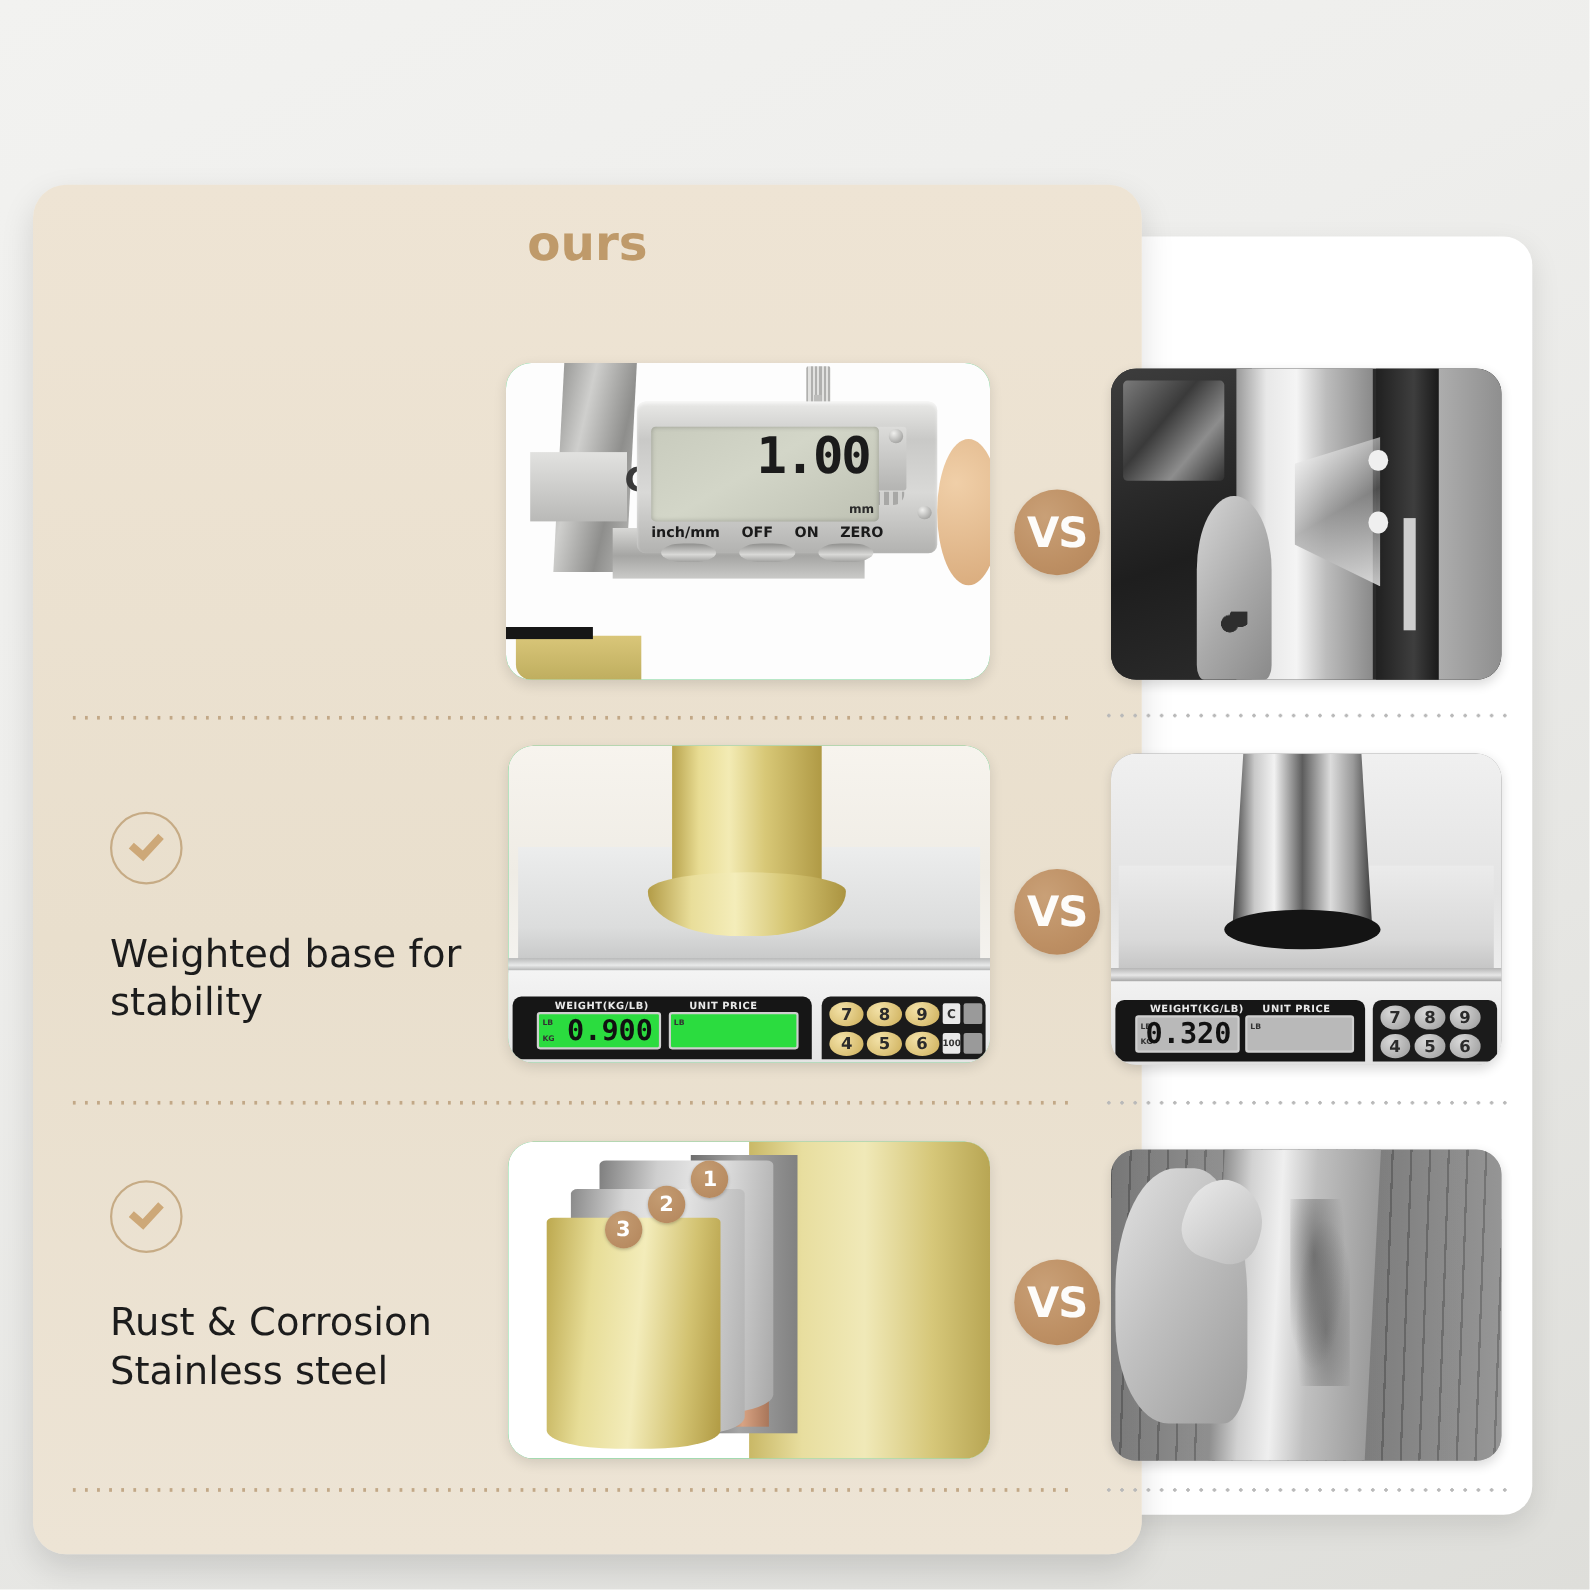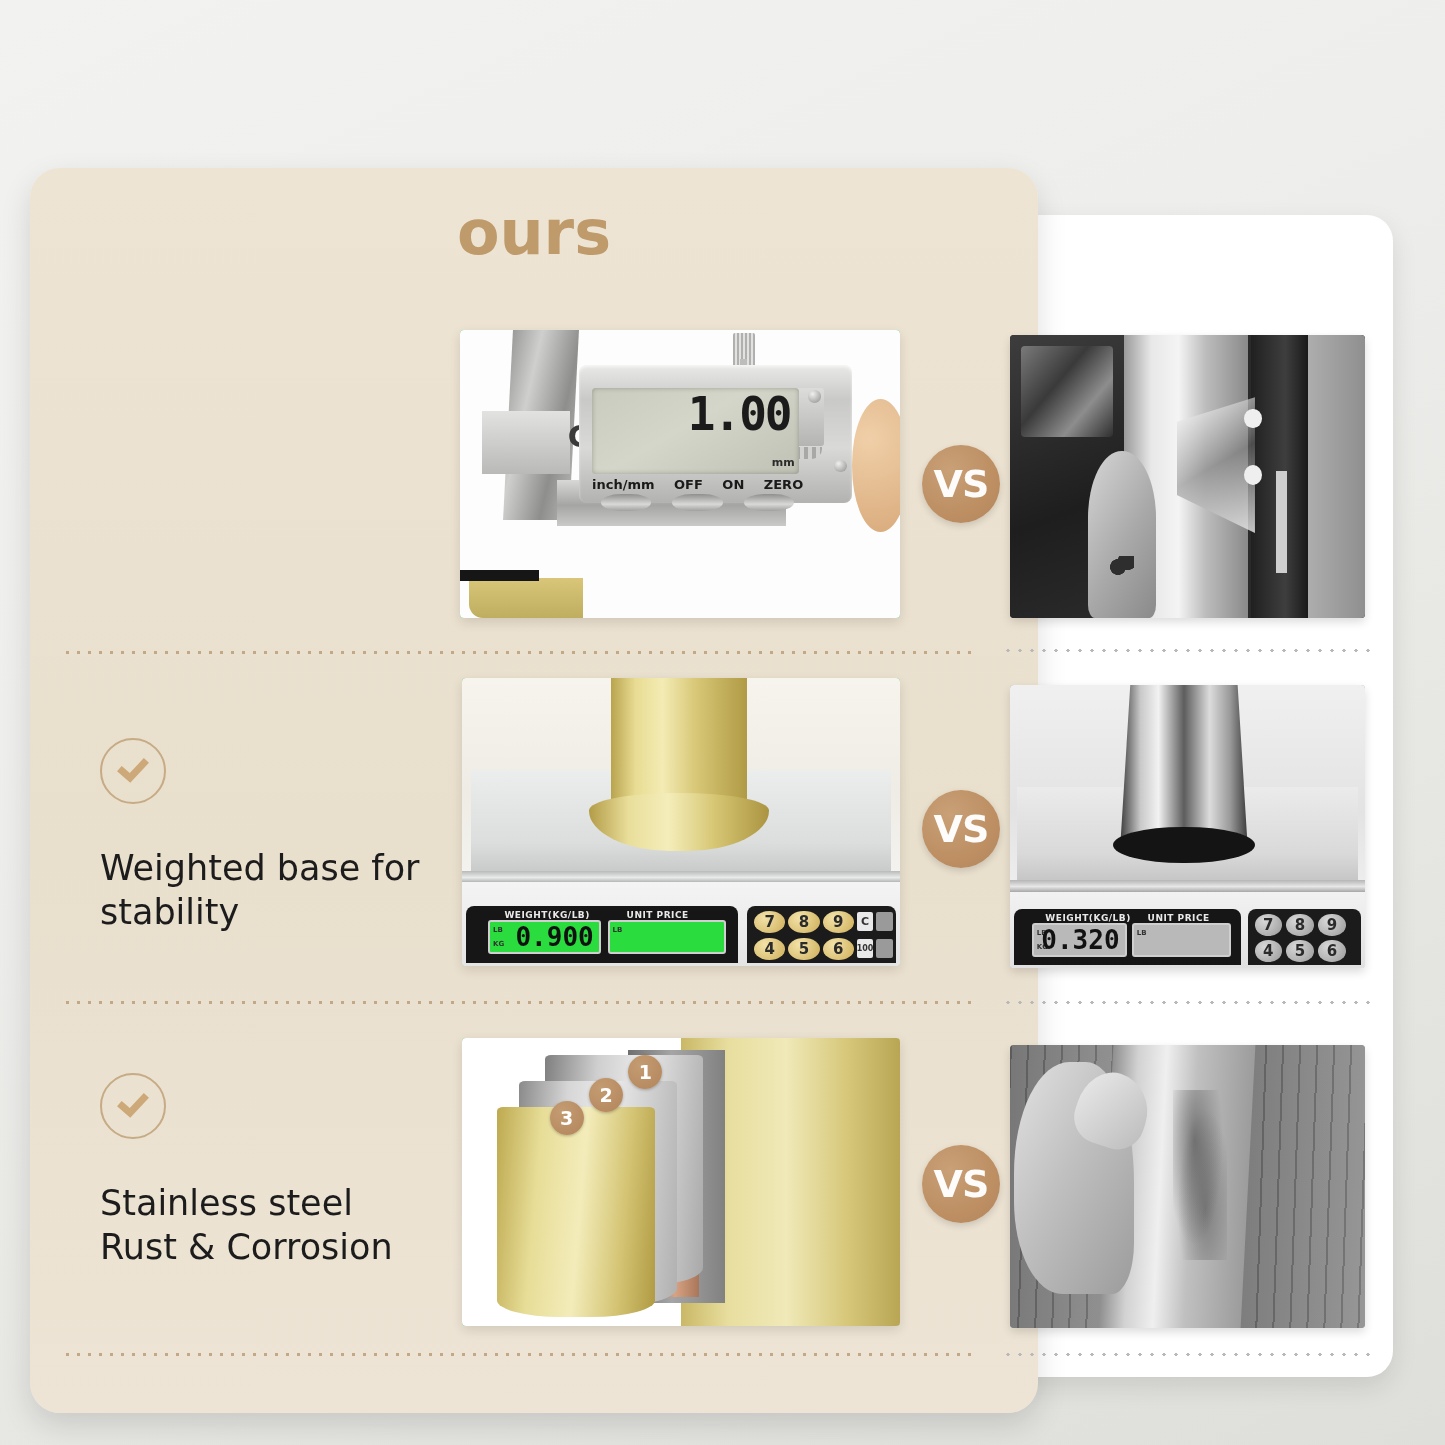--- a/index.html
+++ b/index.html
@@ -38,7 +38,7 @@
   
   .hdr-ours{
     position:absolute;left:0;top:196px;width:1008px;text-align:center;
-    font-size:62px;font-weight:bold;color:#bf9a6a;
+    font-size:44px;font-weight:bold;color:#bf9a6a;
     font-family:"DejaVu Sans","Liberation Sans",sans-serif;
   }
   .hdr-others{

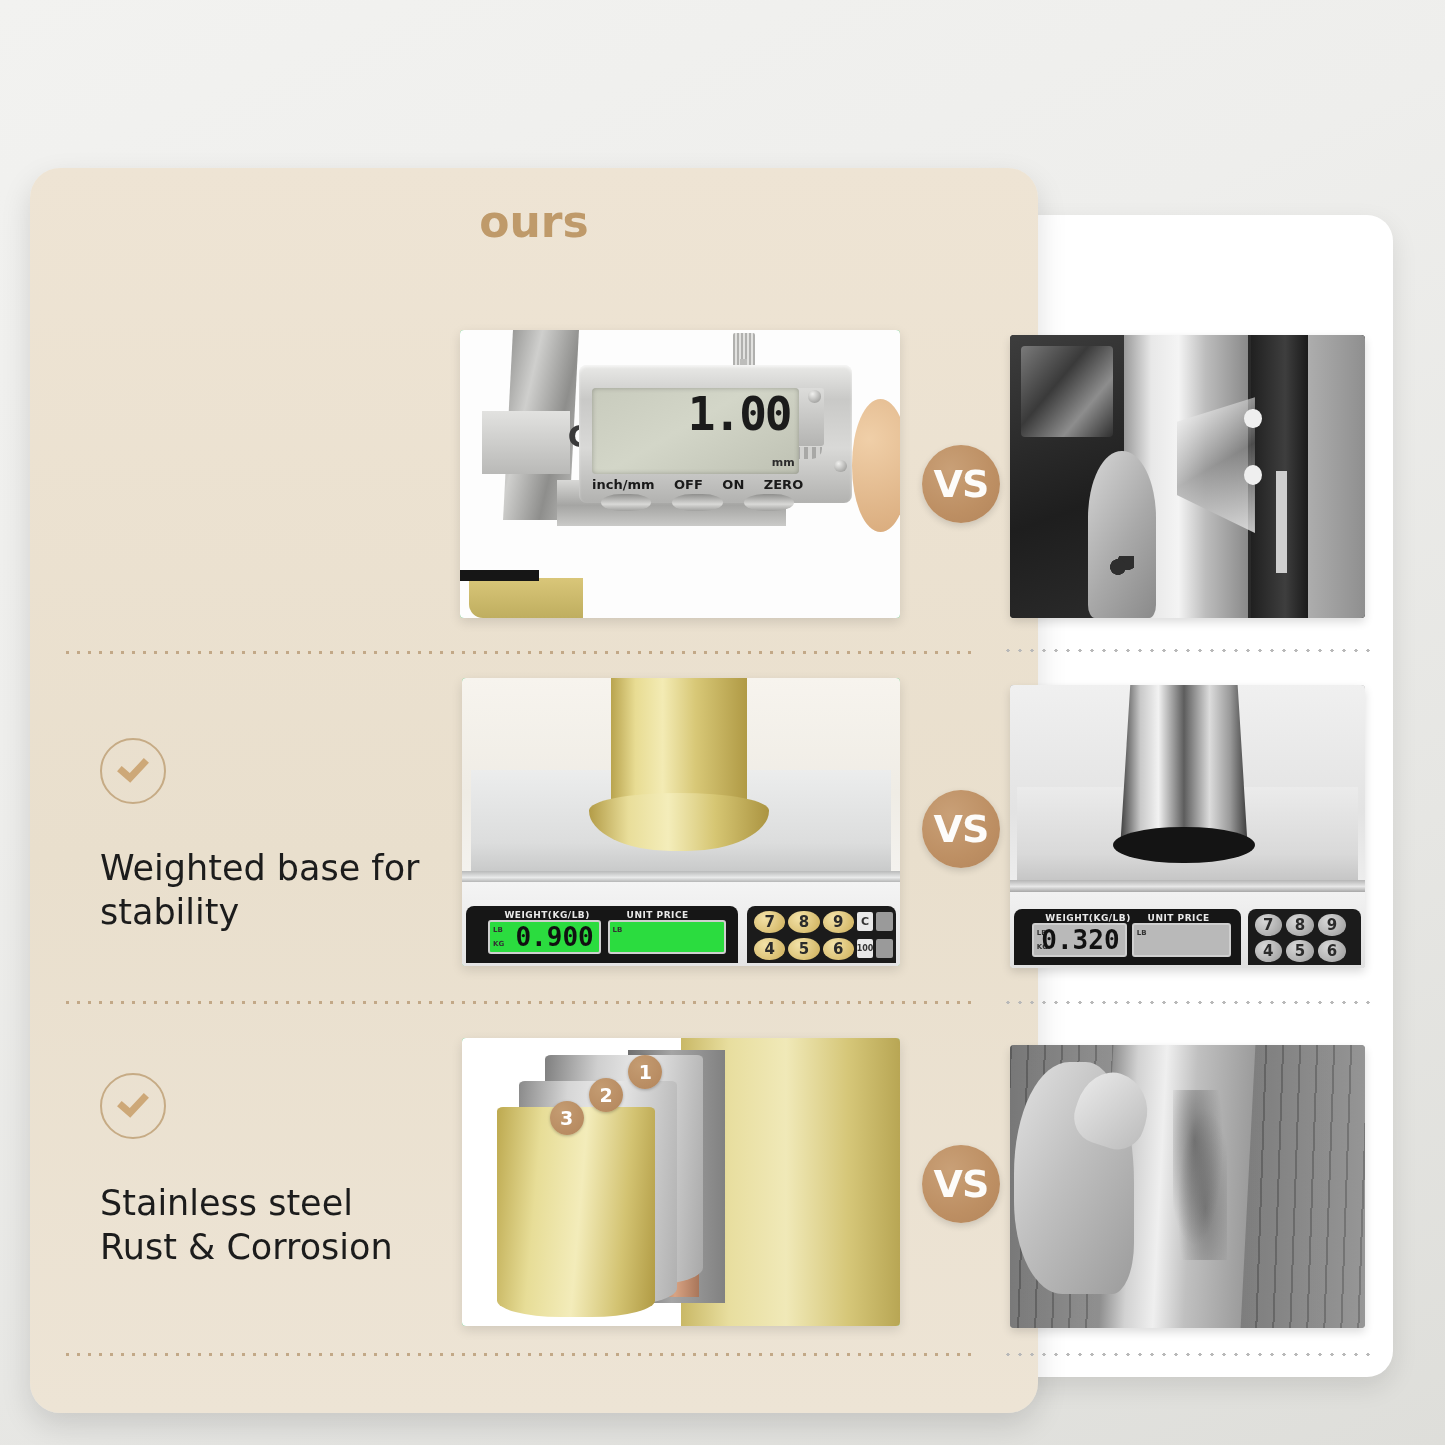--- a/index.html
+++ b/index.html
@@ -86,7 +86,7 @@
   }
 
   
-  .photo{position:absolute;border-radius:4px;overflow:hidden;background:#22c55e;}
+  .photo{position:absolute;border-radius:23px;overflow:hidden;background:#22c55e;}
   .photo-o{box-shadow:0 4px 12px rgba(0,0,0,.12);}
   .photo-x{box-shadow:0 4px 10px rgba(0,0,0,.14);}
   .ph-inner{position:absolute;inset:0;}

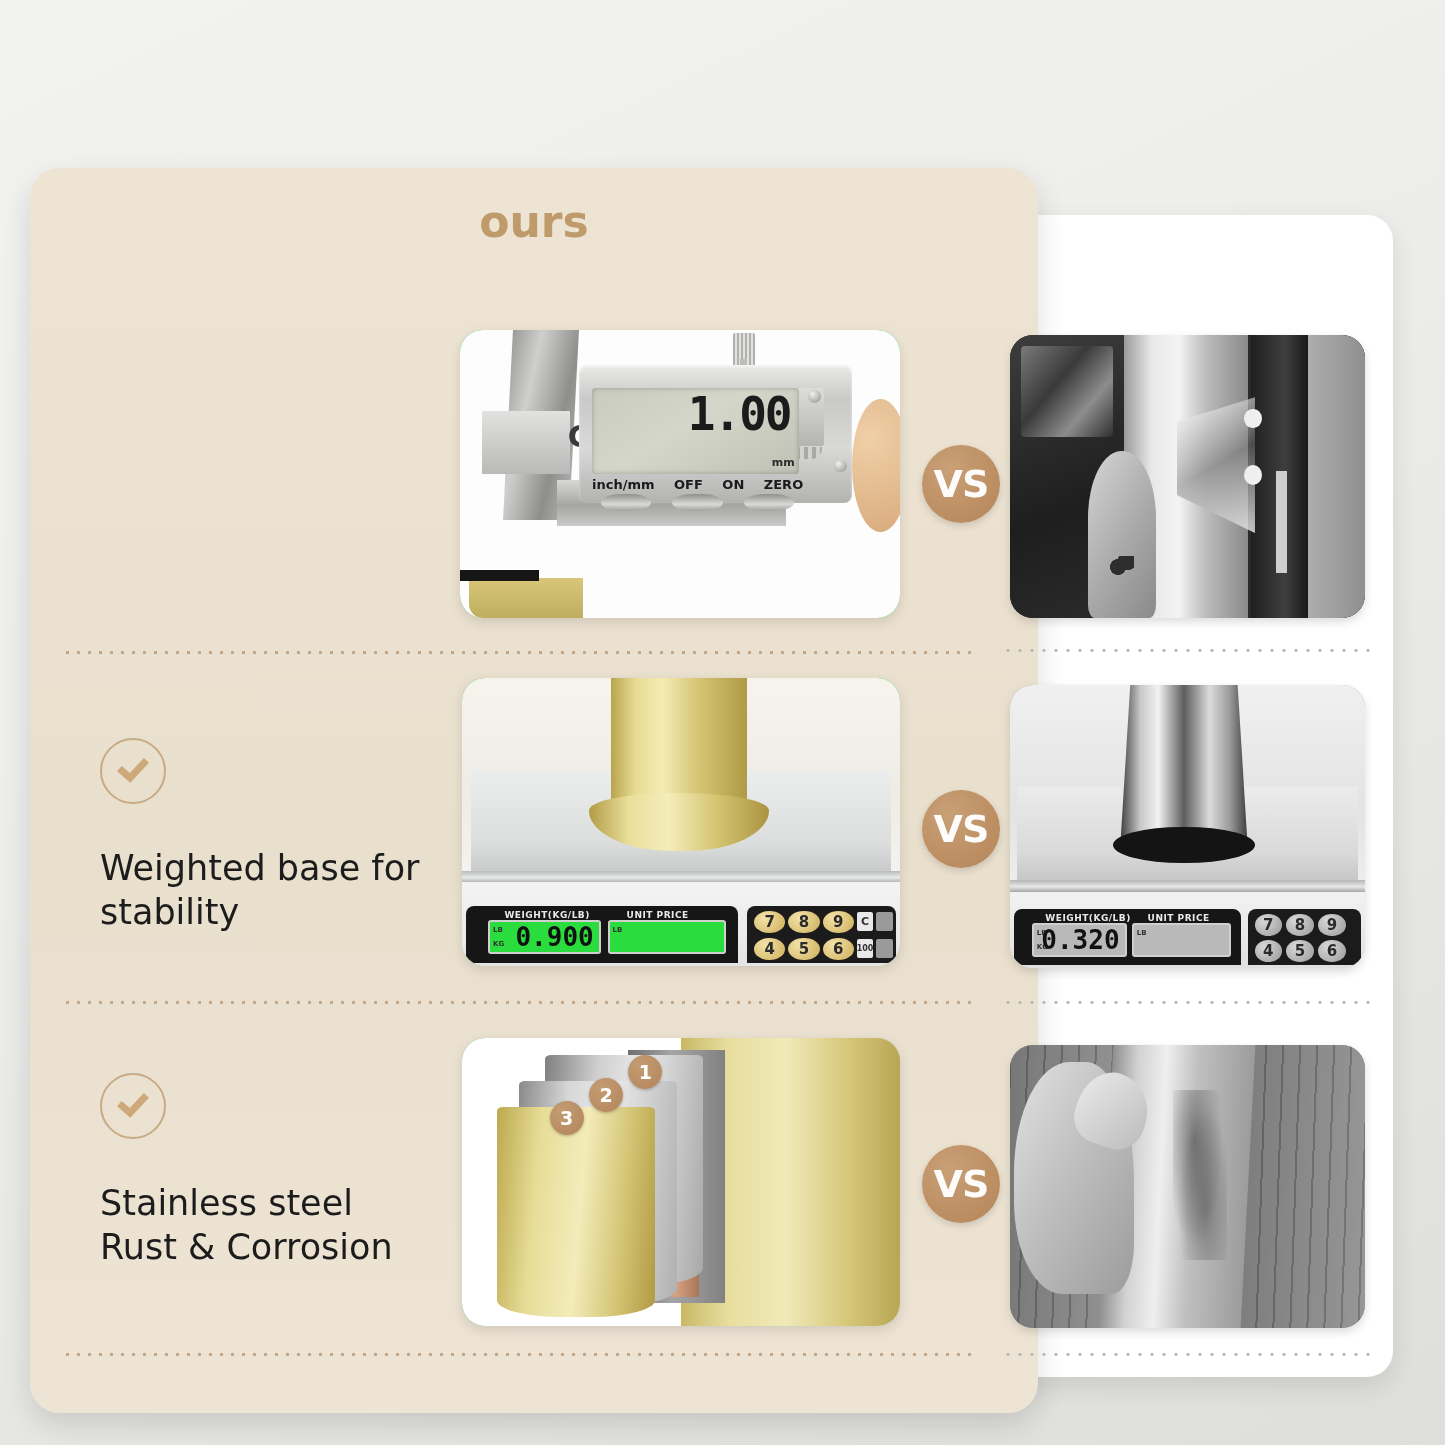--- a/index.html
+++ b/index.html
@@ -414,8 +414,8 @@
       </svg>
     </div>
     <div class="feat-label">
+      <div>Rust &amp; Corrosion</div>
       <div>Stainless steel</div>
-      <div>Rust &amp; Corrosion</div>
     </div>
   </div>
 

